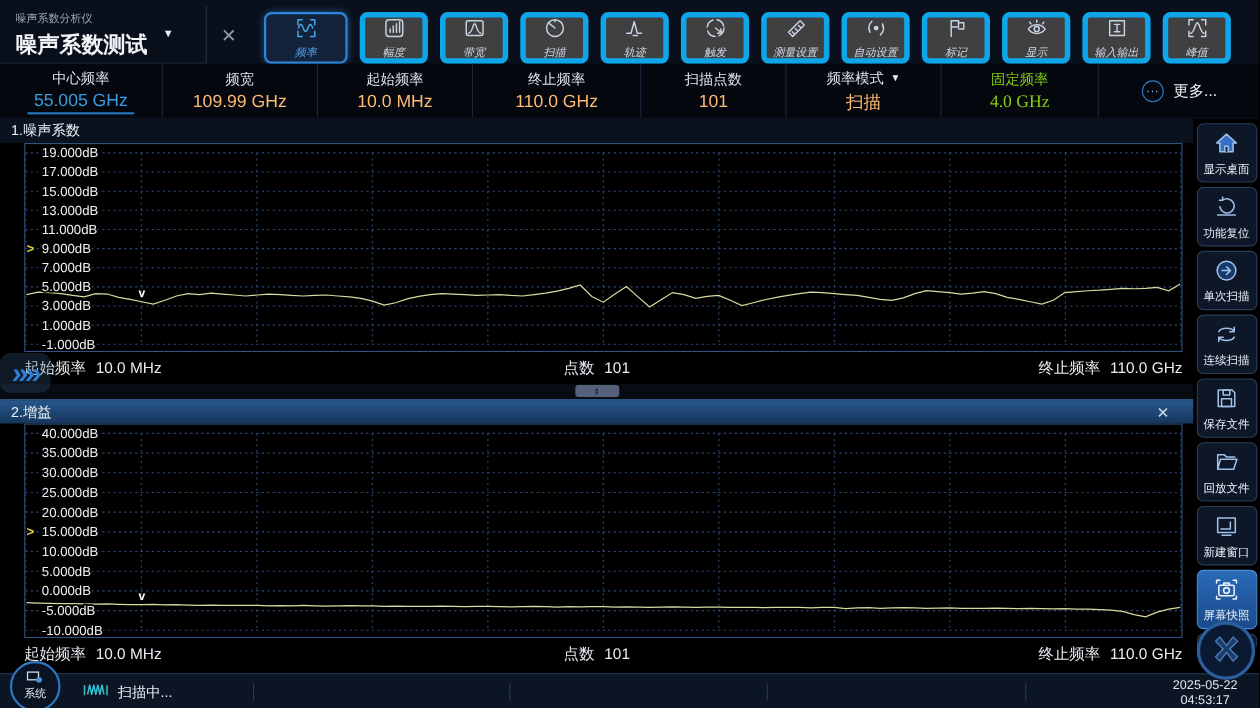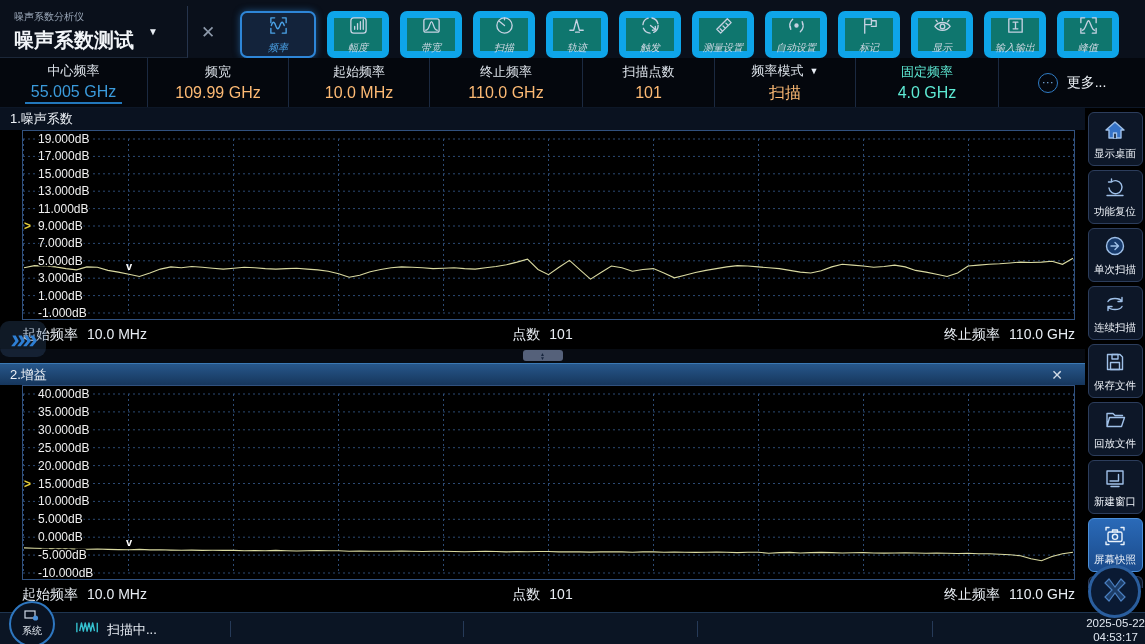--- a/index.html
+++ b/index.html
@@ -16,7 +16,7 @@
   .close-app { width:40px; height:52px; margin-top:2px; display:flex; align-items:center; justify-content:center; font-size:17px; color:#8d99aa; background:none; border:none; cursor:pointer; }
 
   .tb-strip { display:flex; gap:11px; margin-left:12px; }
-  .tb-btn { width:62px; height:47px; margin-top:3px; background:#0f766e; border:7px solid #0ea5e9; border-radius:7px; display:flex; flex-direction:column; align-items:center; justify-content:center; gap:2px; cursor:pointer; }
+  .tb-btn { width:62px; height:47px; margin-top:3px; background:#404040; border:5px solid #0ea5e9; border-radius:7px; display:flex; flex-direction:column; align-items:center; justify-content:center; gap:2px; cursor:pointer; }
   .tb-btn .tb-label { font-size:10px; color:#cfd8e4; white-space:nowrap;font-style:italic; }
   .tb-btn svg { stroke:#c6d2e2; fill:none; stroke-width:1.4; stroke-linecap:round; stroke-linejoin:round; }
   .tb-btn.selected { width:76px; background:#13233b; border:2px solid #2e86d8; box-shadow:0 0 7px rgba(46,134,216,.55); }

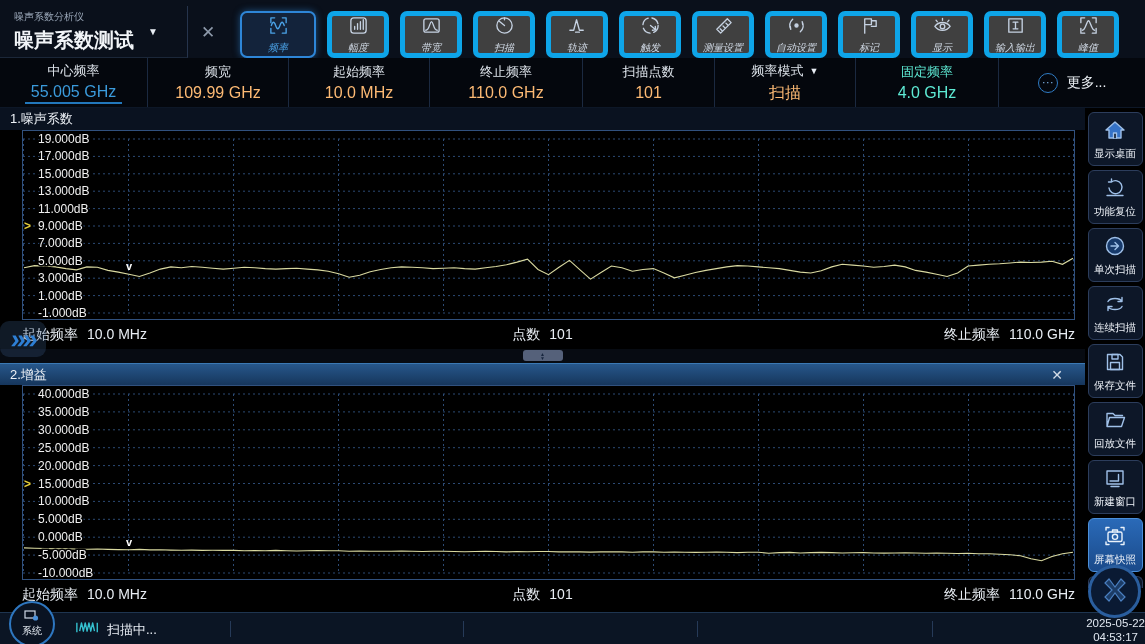--- a/index.html
+++ b/index.html
@@ -29,7 +29,7 @@
   .p-label { font-size:13px; color:#dfe5ec; display:flex; align-items:center; gap:6px; }
   .p-value { font-size:16px; color:#fdba74; }
   .p-value.active { color:#3b9bdc; border-bottom:2px solid #2277bb; padding:0 6px 1px; }
-  .param-cell.disabled .p-label, .param-cell.disabled .p-value { color:#5eead4; }
+  .param-cell.disabled .p-label, .param-cell.disabled .p-value { color:#84cc16;font-family:Liberation Serif, serif; }
   .p-caret { font-size:9px; color:#e8edf4; }
   .more-cell { flex-direction:row; gap:9px; border-right:none; }
   .more-icon { width:20px; height:20px; border:1.5px solid #2f7bc4; border-radius:50%; color:#7fb3e8; font-size:12px; line-height:17px; text-align:center; }

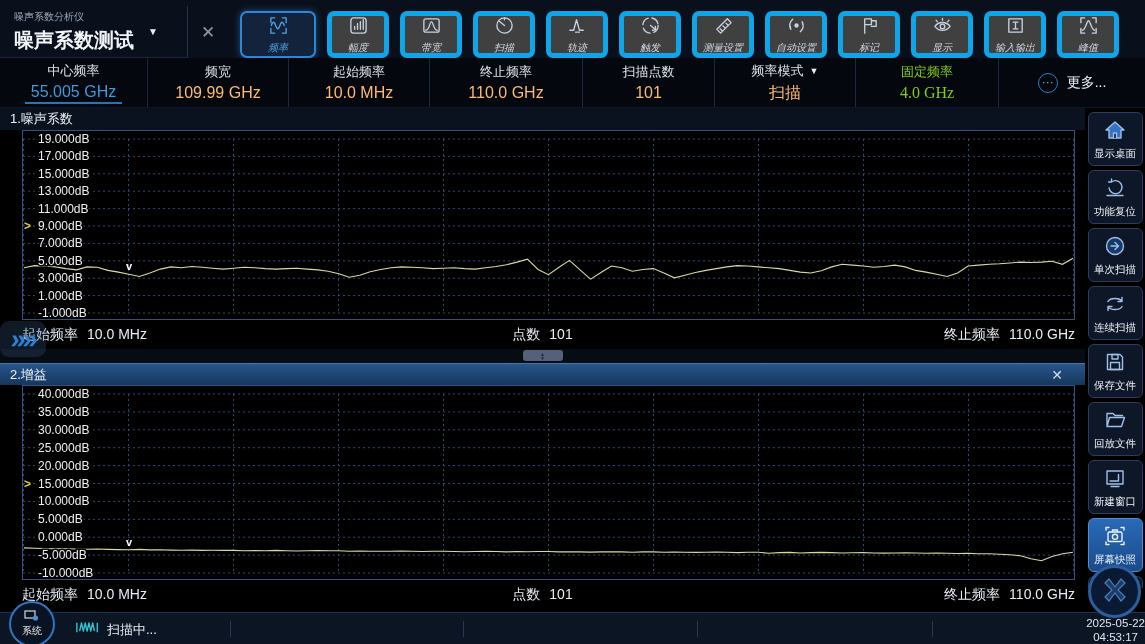--- a/index.html
+++ b/index.html
@@ -84,7 +84,7 @@
   .scan-group svg { stroke:#35c0cf; fill:none; stroke-width:1.5; stroke-linejoin:round; }
   .scan-text { font-size:13px; color:#e9eef5; }
   .sb-div { position:absolute; top:8px; width:1px; height:16px; background:#263a58; }
-  .datetime { position:absolute; right:0; top:3px; font-size:11.5px; color:#dfe6ef; text-align:center; line-height:1.25; }
+  .datetime { position:absolute; right:20px; top:3px; font-size:11.5px; color:#dfe6ef; text-align:center; line-height:1.25; }
 </style>
 </head>
 <body>

